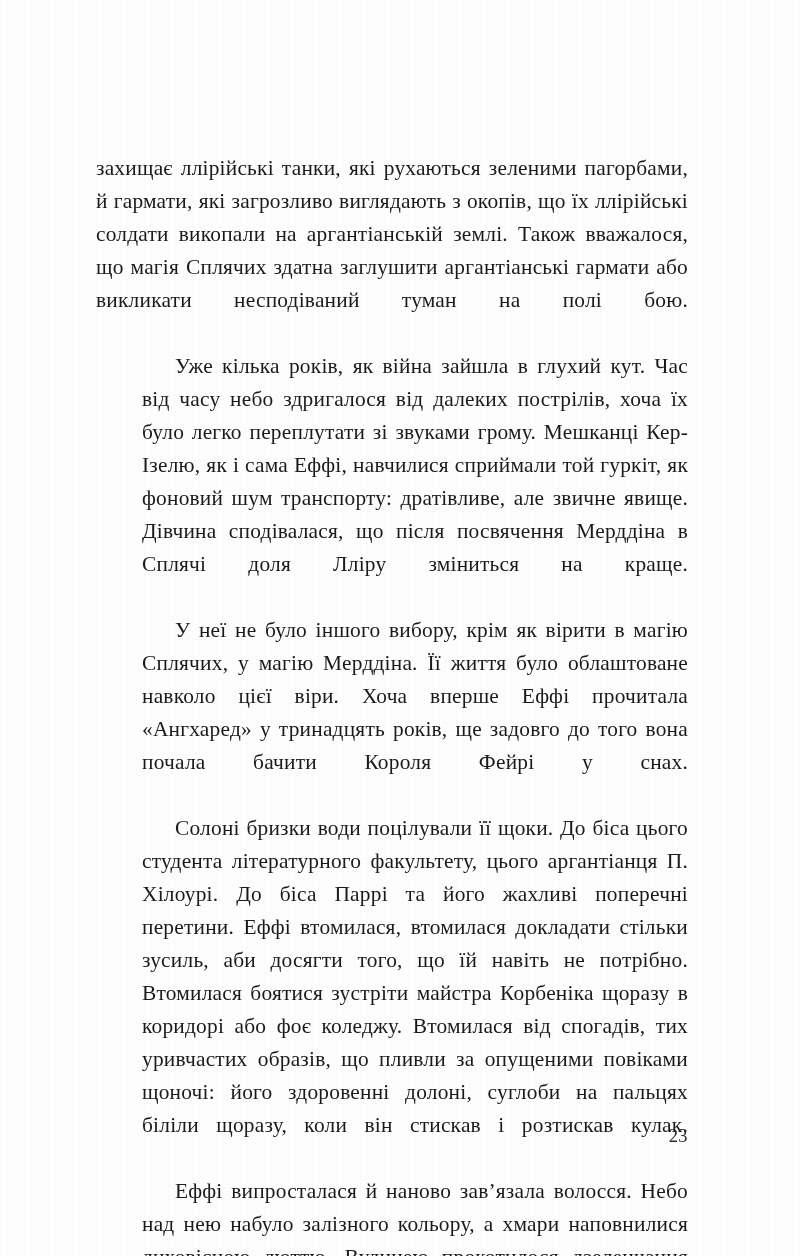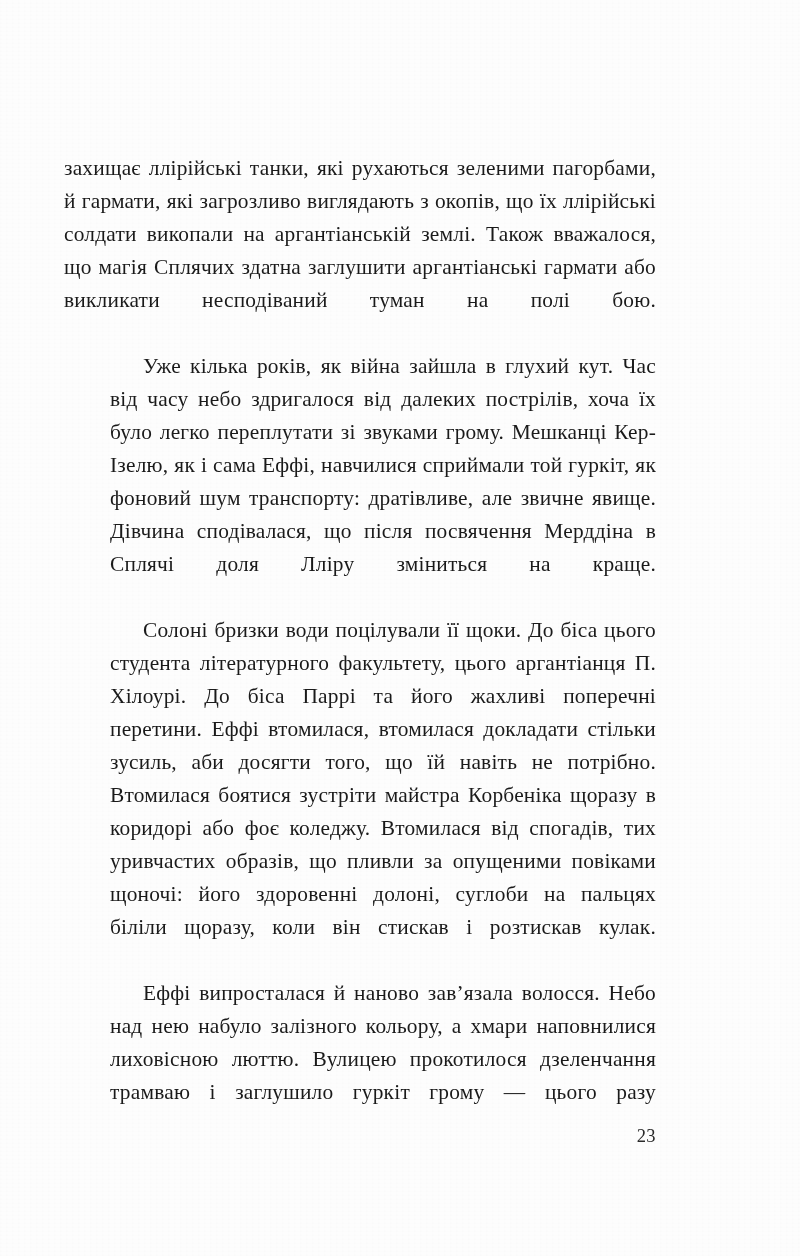--- a/index.html
+++ b/index.html
@@ -30,7 +30,7 @@
 
   .page {
     position: absolute;
-    left: 64px;
+    left: 96px;
     top: 0;
     width: 592px;
     height: 1256px;

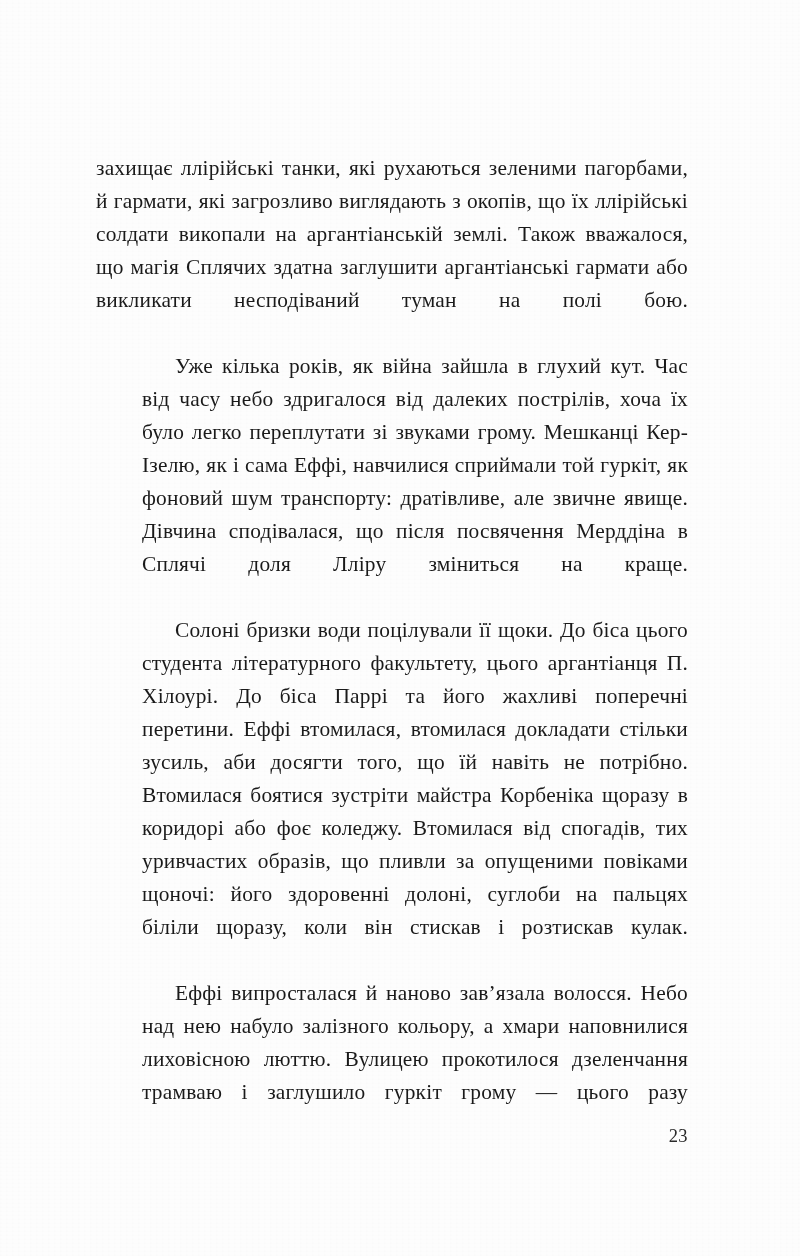--- a/index.html
+++ b/index.html
@@ -89,6 +89,7 @@
   <div class="text-block">
     <p class="para cont">захищає ллірійські танки, які рухаються зеленими пагорбами, й гармати, які загрозливо виглядають з окопів, що їх ллірійські солдати викопали на аргантіанській землі. Також вважалося, що магія Сплячих здатна заглушити аргантіанські гармати або викликати несподіваний туман на полі бою.</p>
     <p class="para indent">Уже кілька років, як війна зайшла в глухий кут. Час від часу небо здригалося від далеких пострілів, хоча їх було легко переплутати зі звуками грому. Мешканці Кер-Ізелю, як і сама Еффі, навчилися сприймали той гуркіт, як фоновий шум транспорту: дратівливе, але звичне явище. Дівчина сподівалася, що після посвячення Мерддіна в Сплячі доля Лліру зміниться на краще.</p>
+    <p class="para indent">У неї не було іншого вибору, крім як вірити в магію Сплячих, у магію Мерддіна. Її життя було облаштоване навколо цієї віри. Хоча вперше Еффі прочитала «Ангхаред» у тринадцять років, ще задовго до того вона почала бачити Короля Фейрі у снах.</p>
     <p class="para indent">Солоні бризки води поцілували її щоки. До біса цього студента літературного факультету, цього аргантіанця П. Хілоурі. До біса Паррі та його жахливі поперечні перетини. Еффі втомилася, втомилася докладати стільки зусиль, аби досягти того, що їй навіть не потрібно. Втомилася боятися зустріти майстра Корбеніка щоразу в коридорі або фоє коледжу. Втомилася від спогадів, тих уривчастих образів, що пливли за опущеними повіками щоночі: його здоровенні долоні, суглоби на пальцях біліли щоразу, коли він стискав і розтискав кулак.</p>
     <p class="para indent">Еффі випросталася й наново зав’язала волосся. Небо над нею набуло залізного кольору, а хмари наповнилися лиховісною люттю. Вулицею прокотилося дзеленчання трамваю і заглушило гуркіт грому — цього разу</p>
   </div>

